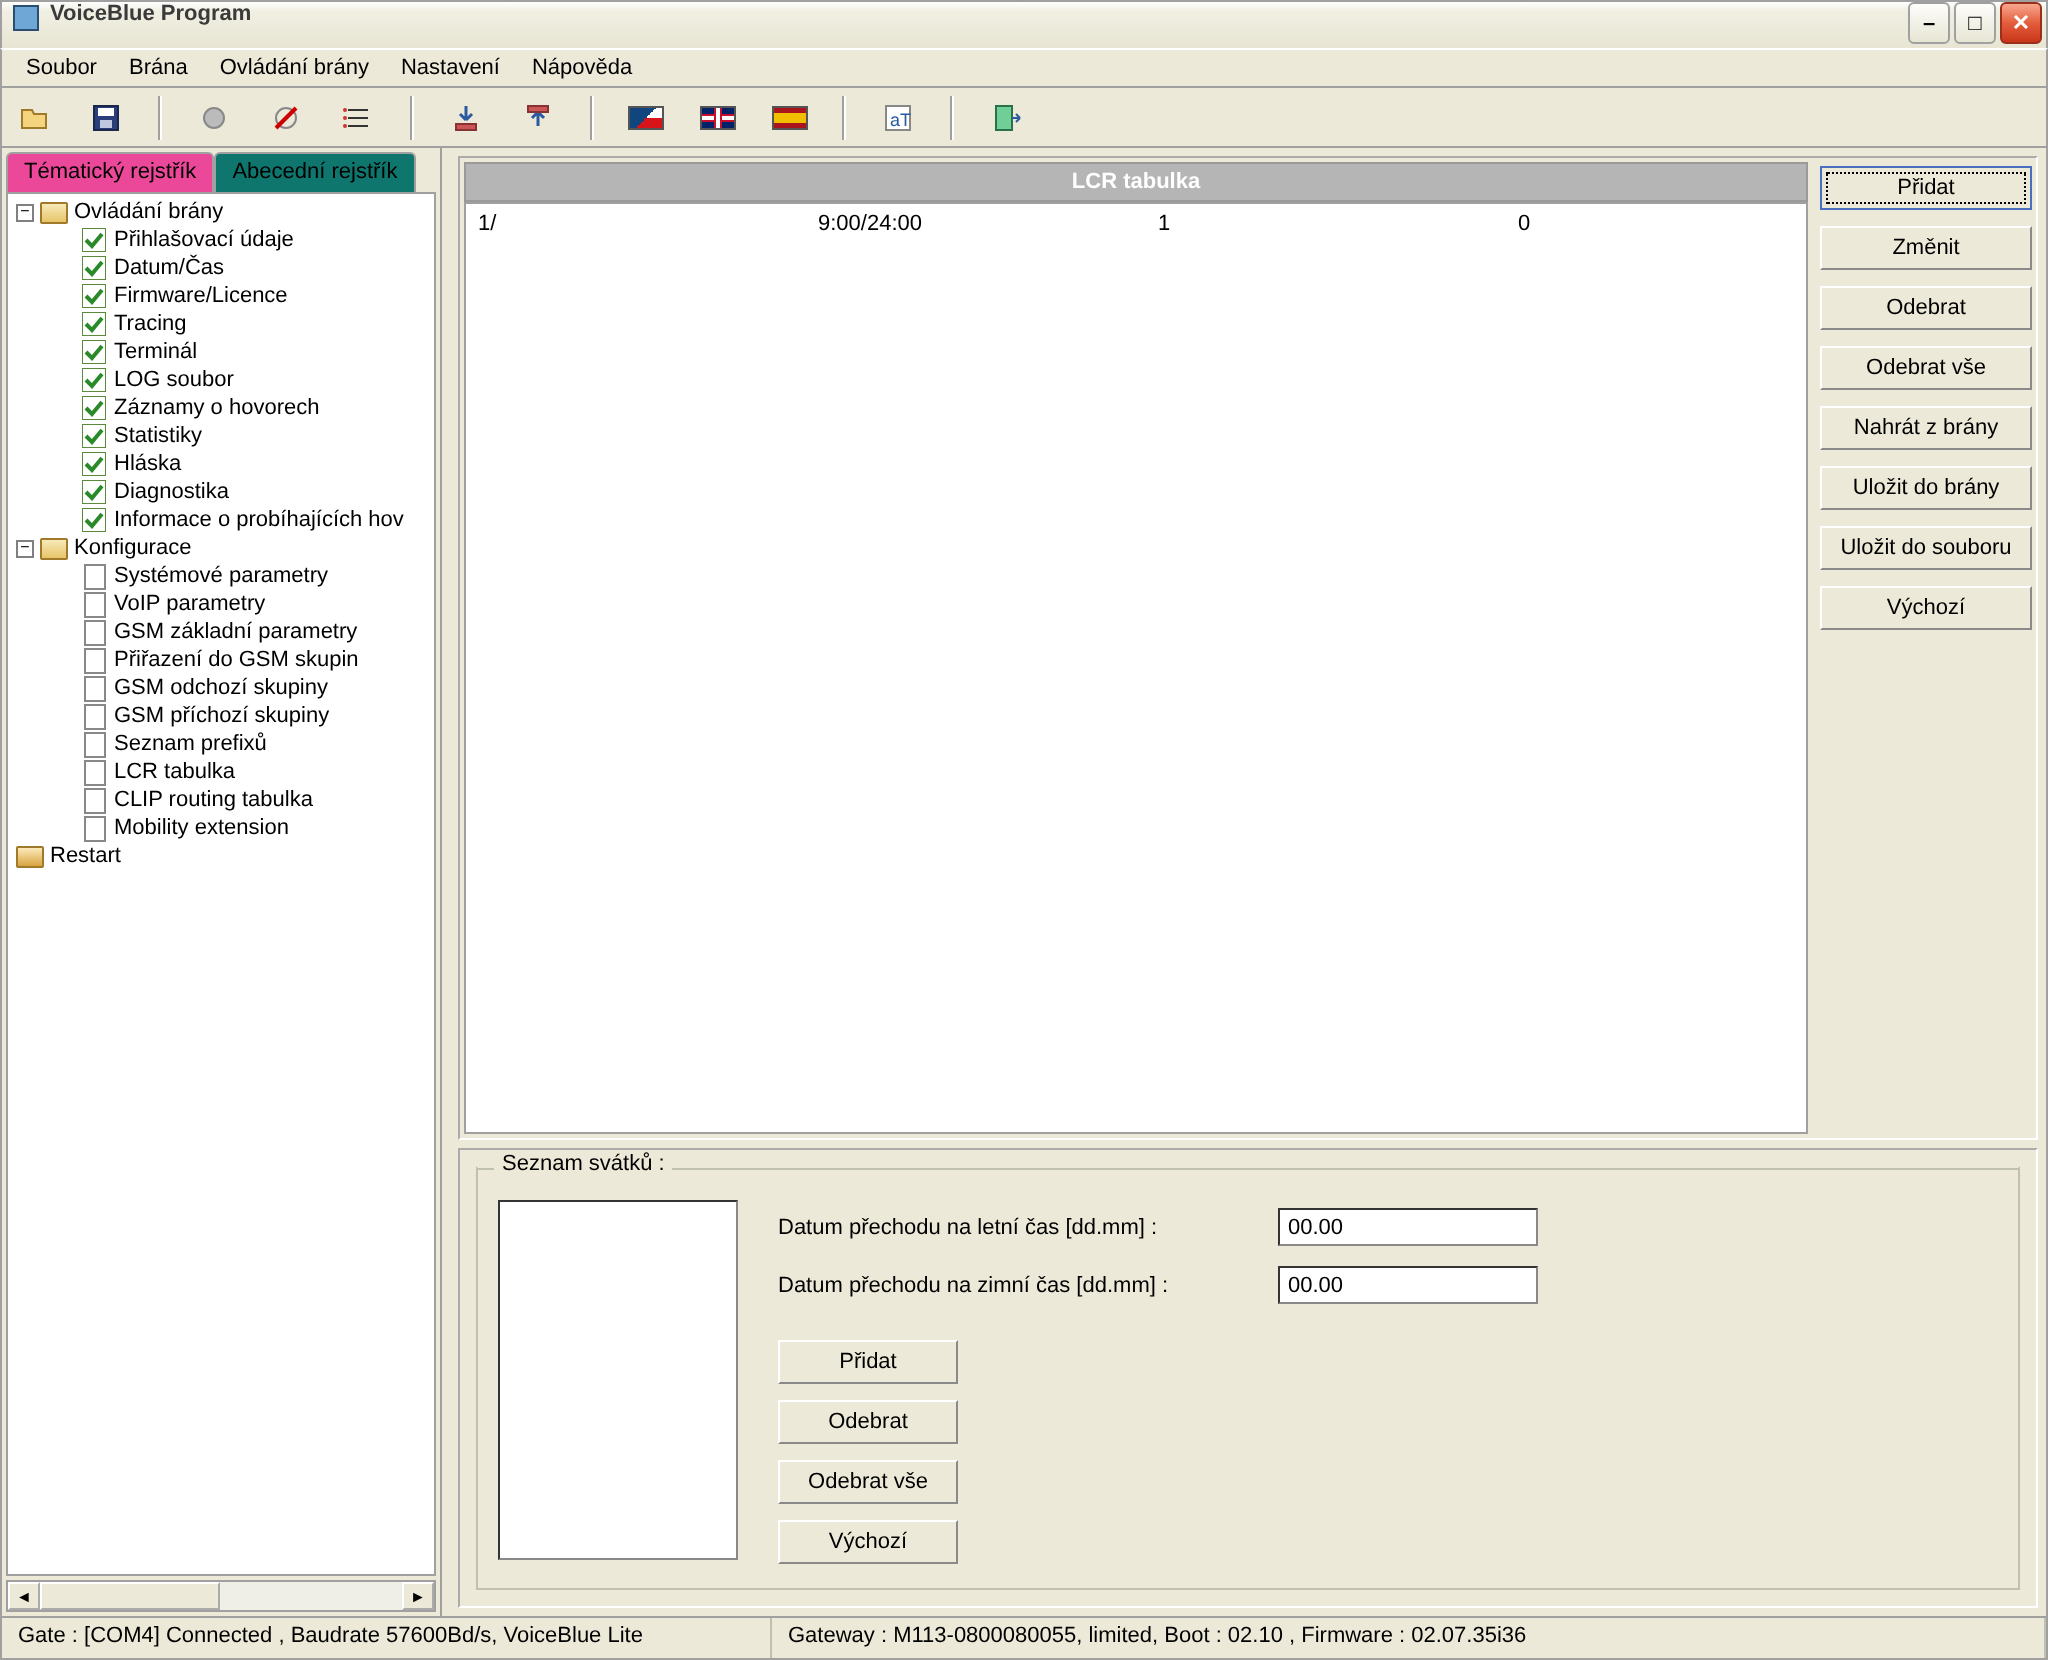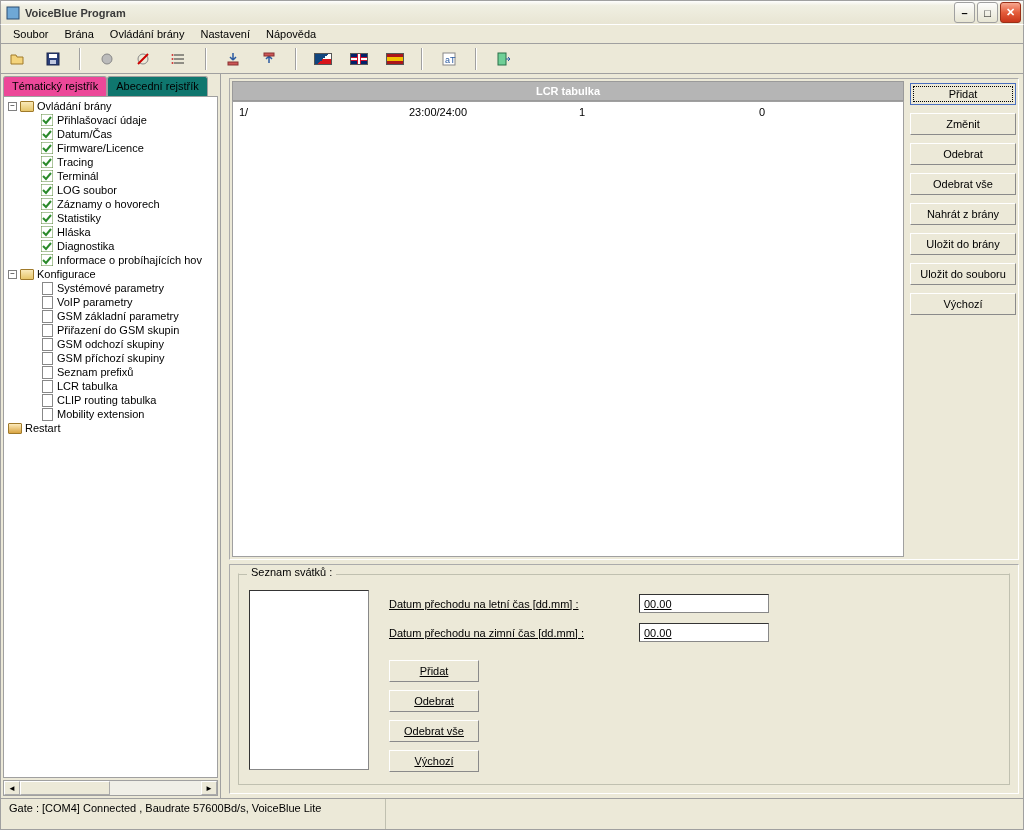--- a/index.html
+++ b/index.html
@@ -21,7 +21,7 @@
   border: 1px solid #a0a0a0;
   border-bottom: none;
   display: flex;
-  align-items: center;
+  align-items: flex-start;
   padding: 0 2px 0 4px;
 }
 .titlebar .title-icon {

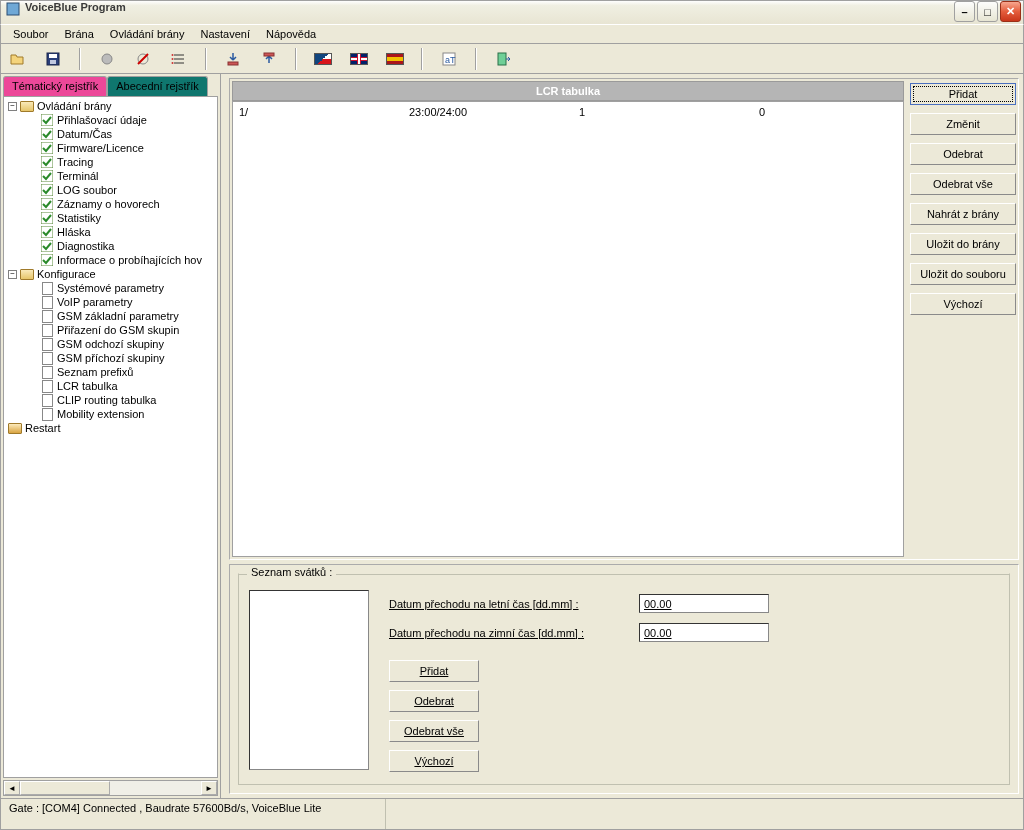--- a/index.html
+++ b/index.html
@@ -556,7 +556,7 @@
         <div class="grid-body">
           <div class="grid-row">
             <div class="cell c1">1/</div>
-            <div class="cell c2">23:00/24:00</div>
+            <div class="cell c2">9:00/24:00</div>
             <div class="cell c3">1</div>
             <div class="cell c4">0</div>
           </div>

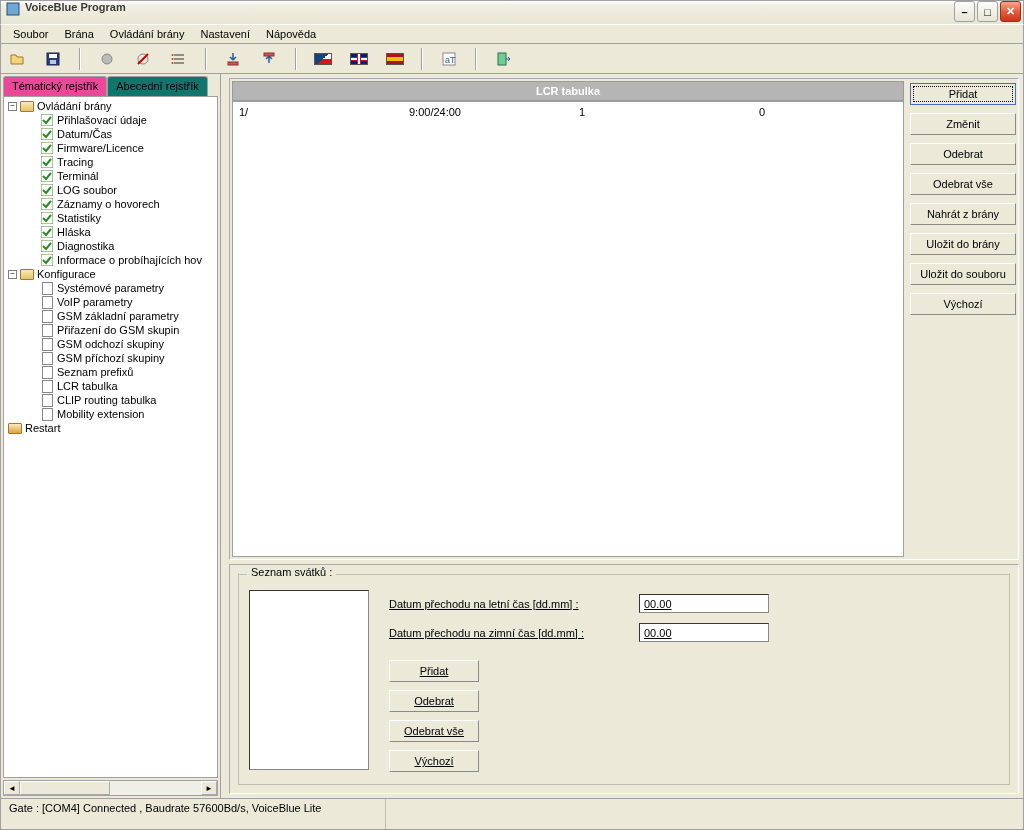--- a/index.html
+++ b/index.html
@@ -192,7 +192,7 @@
   padding:8px;
   position:relative;
 }
-.groupbox { border:1px solid #c0c0b0; border-top-color:#fff0; position:relative; flex:1; padding:16px 10px 10px 10px; display:flex; gap:20px;text-decoration:underline; }
+.groupbox { border:1px solid #c0c0b0; border-top-color:#fff0; position:relative; flex:1; padding:16px 10px 10px 10px; display:flex; gap:20px; }
 .groupbox::before { content:""; position:absolute; top:0; left:0; right:0; border-top:1px solid #c0c0b0; }
 .groupbox .legend { position:absolute; top:-8px; left:8px; background:#ece9d8; padding:0 4px; font-size:11px; }
 .listbox { width:120px; height:180px; background:#fff; border:1px inset #888; }

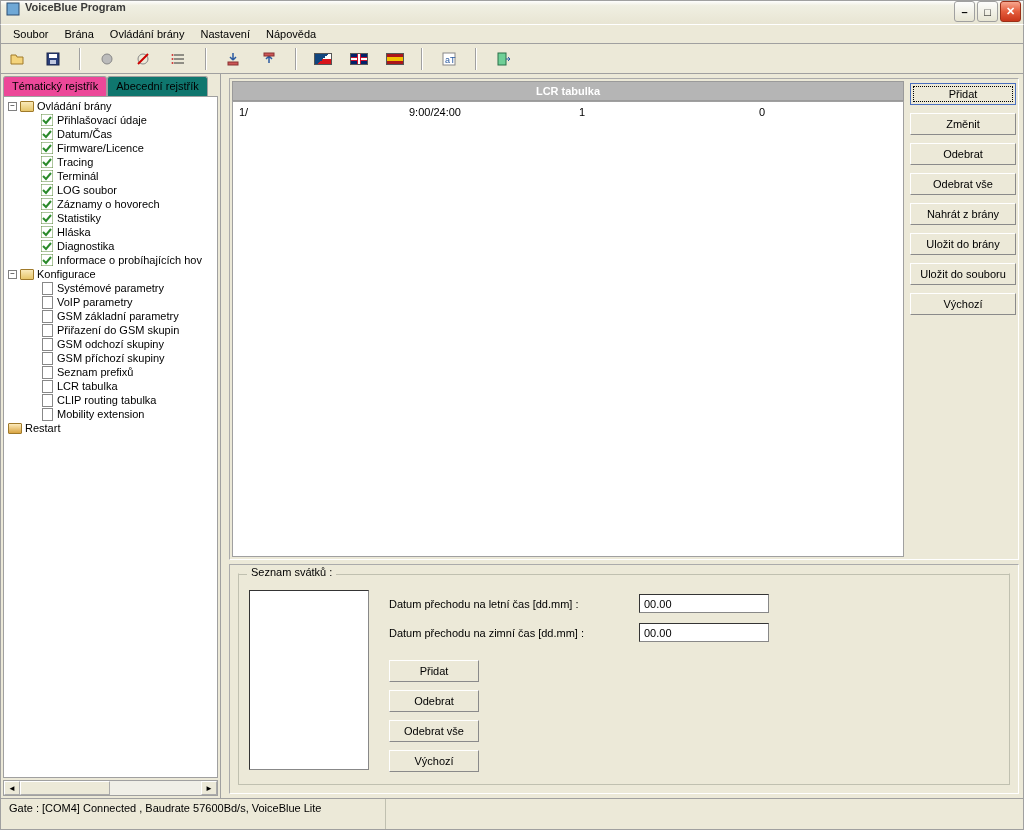--- a/index.html
+++ b/index.html
@@ -205,7 +205,7 @@
 
 
 .statusbar {
-  height:32px;
+  height:22px;
   background:#ece9d8;
   border:1px solid #a0a0a0;
   display:flex;

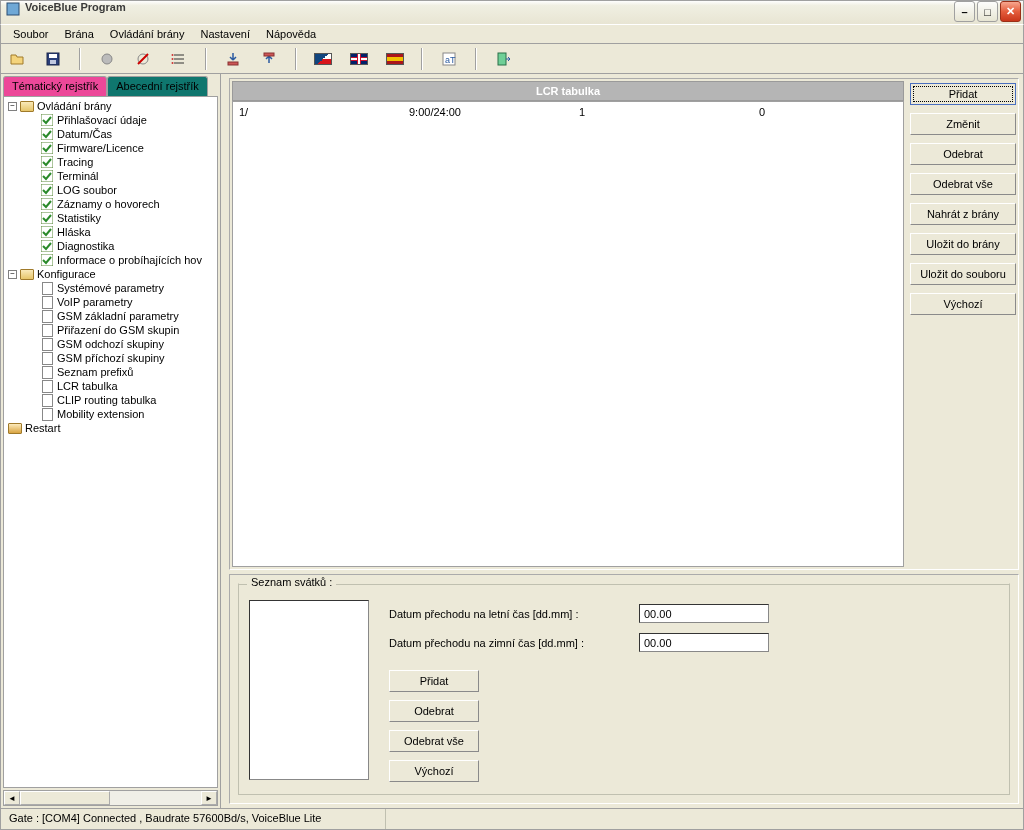--- a/index.html
+++ b/index.html
@@ -601,6 +601,7 @@
 
 <div class="statusbar">
   <div class="cell">Gate : [COM4] Connected , Baudrate 57600Bd/s, VoiceBlue Lite</div>
+  <div class="cell filler">Gateway : M113-0800080055, limited, Boot : 02.10 , Firmware : 02.07.35i36</div>
 </div>
 
 </body></html>

